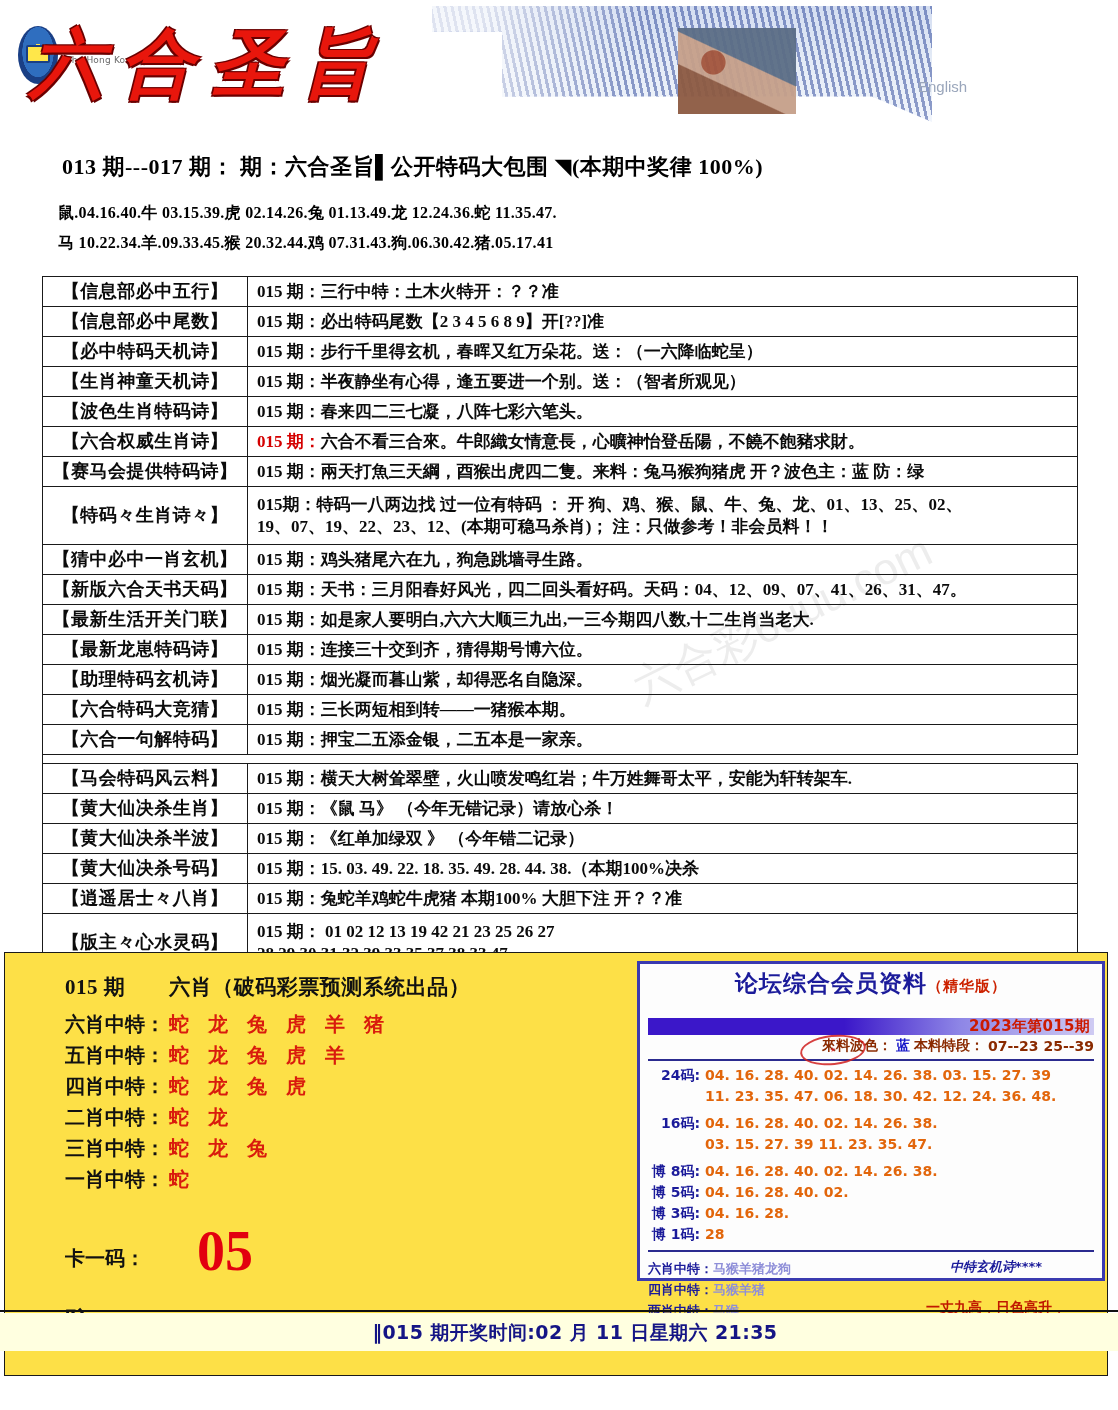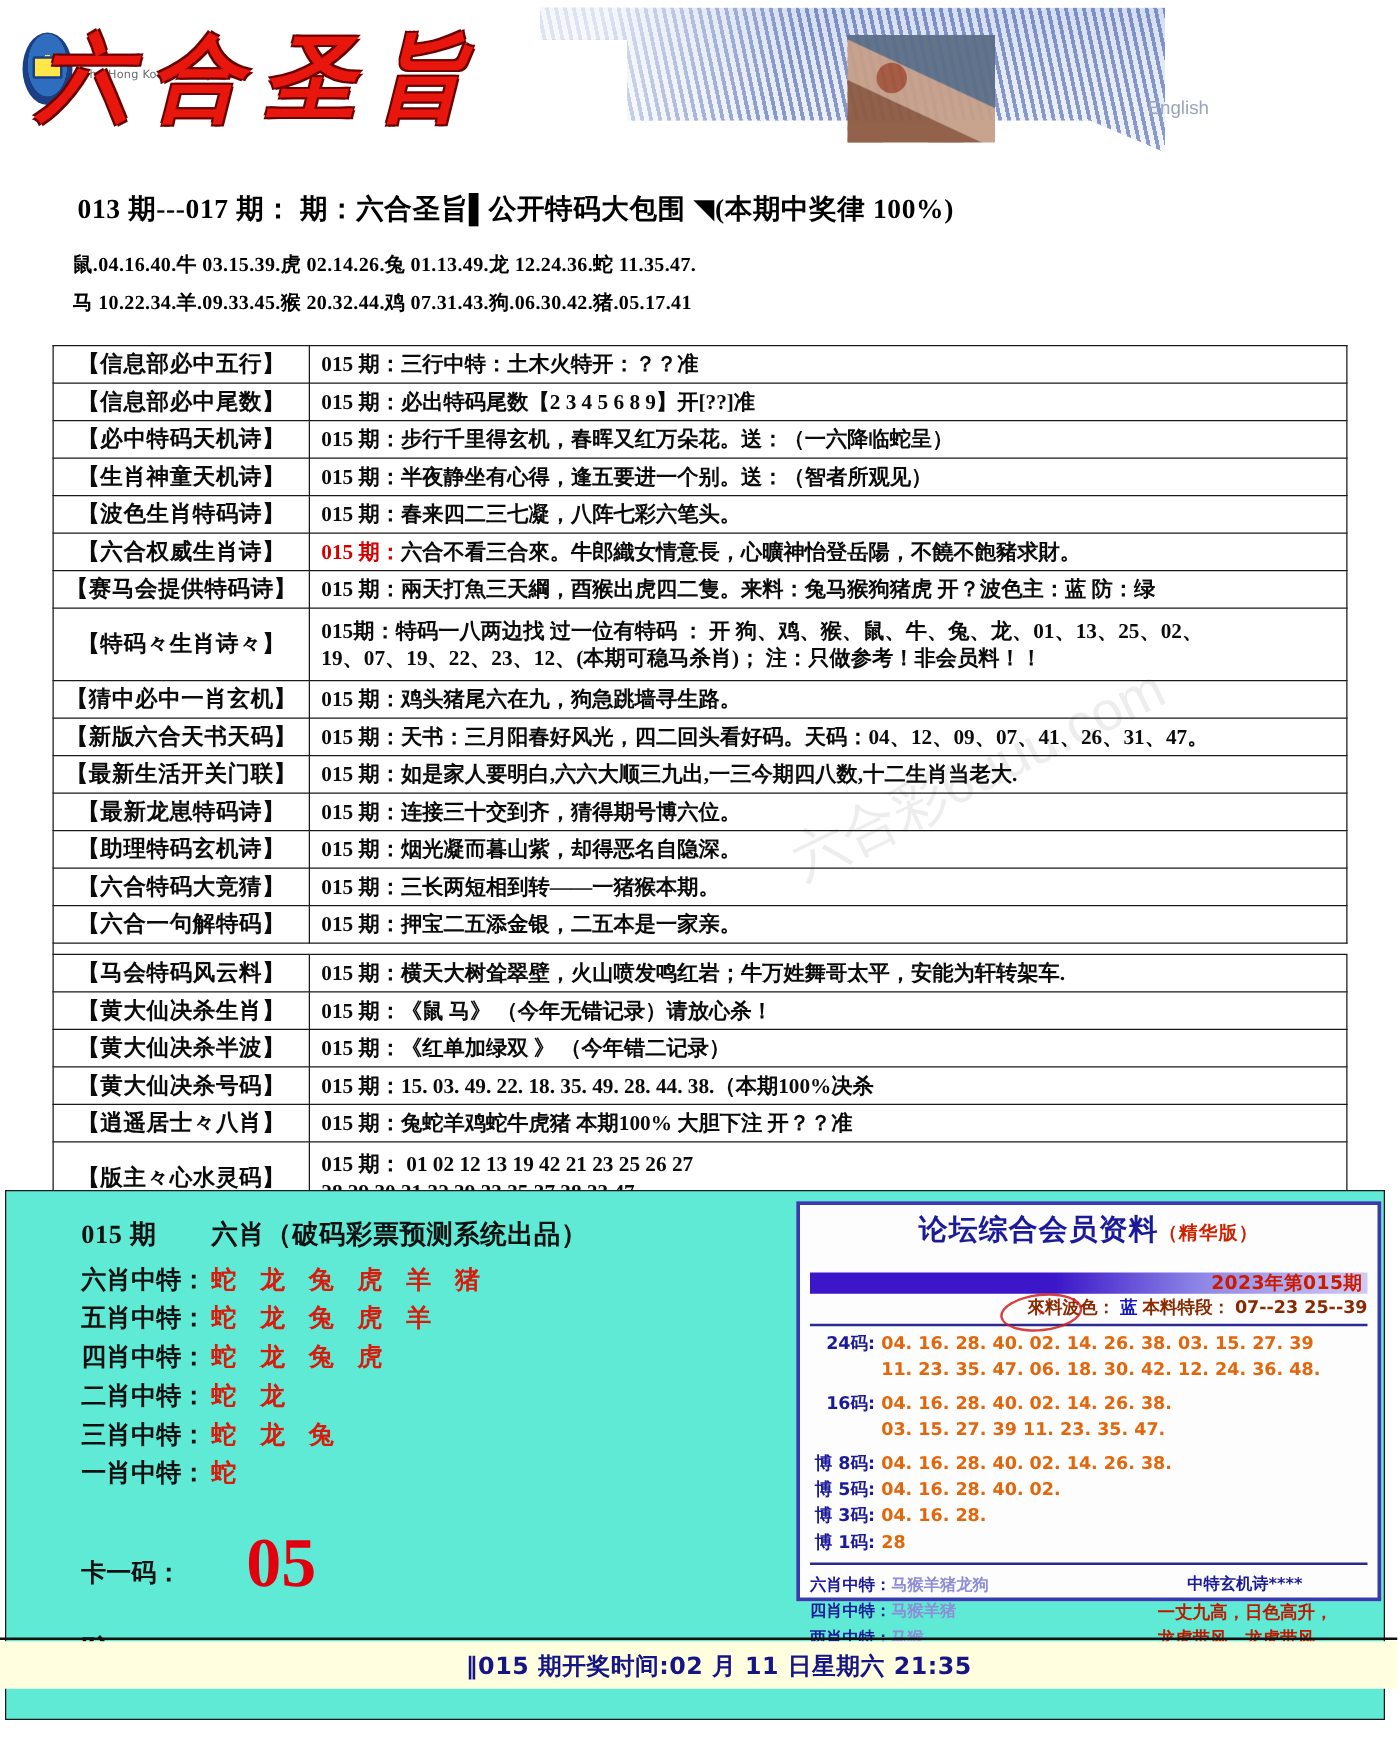--- a/index.html
+++ b/index.html
@@ -162,7 +162,7 @@
     left: 4px; top: 952px;
     width: 1104px; height: 424px;
     border: 1.6px solid #1a1a1a;
-    background: #5eead4;
+    background: #fde047;
     box-sizing: border-box;
   }
   .bp-left {

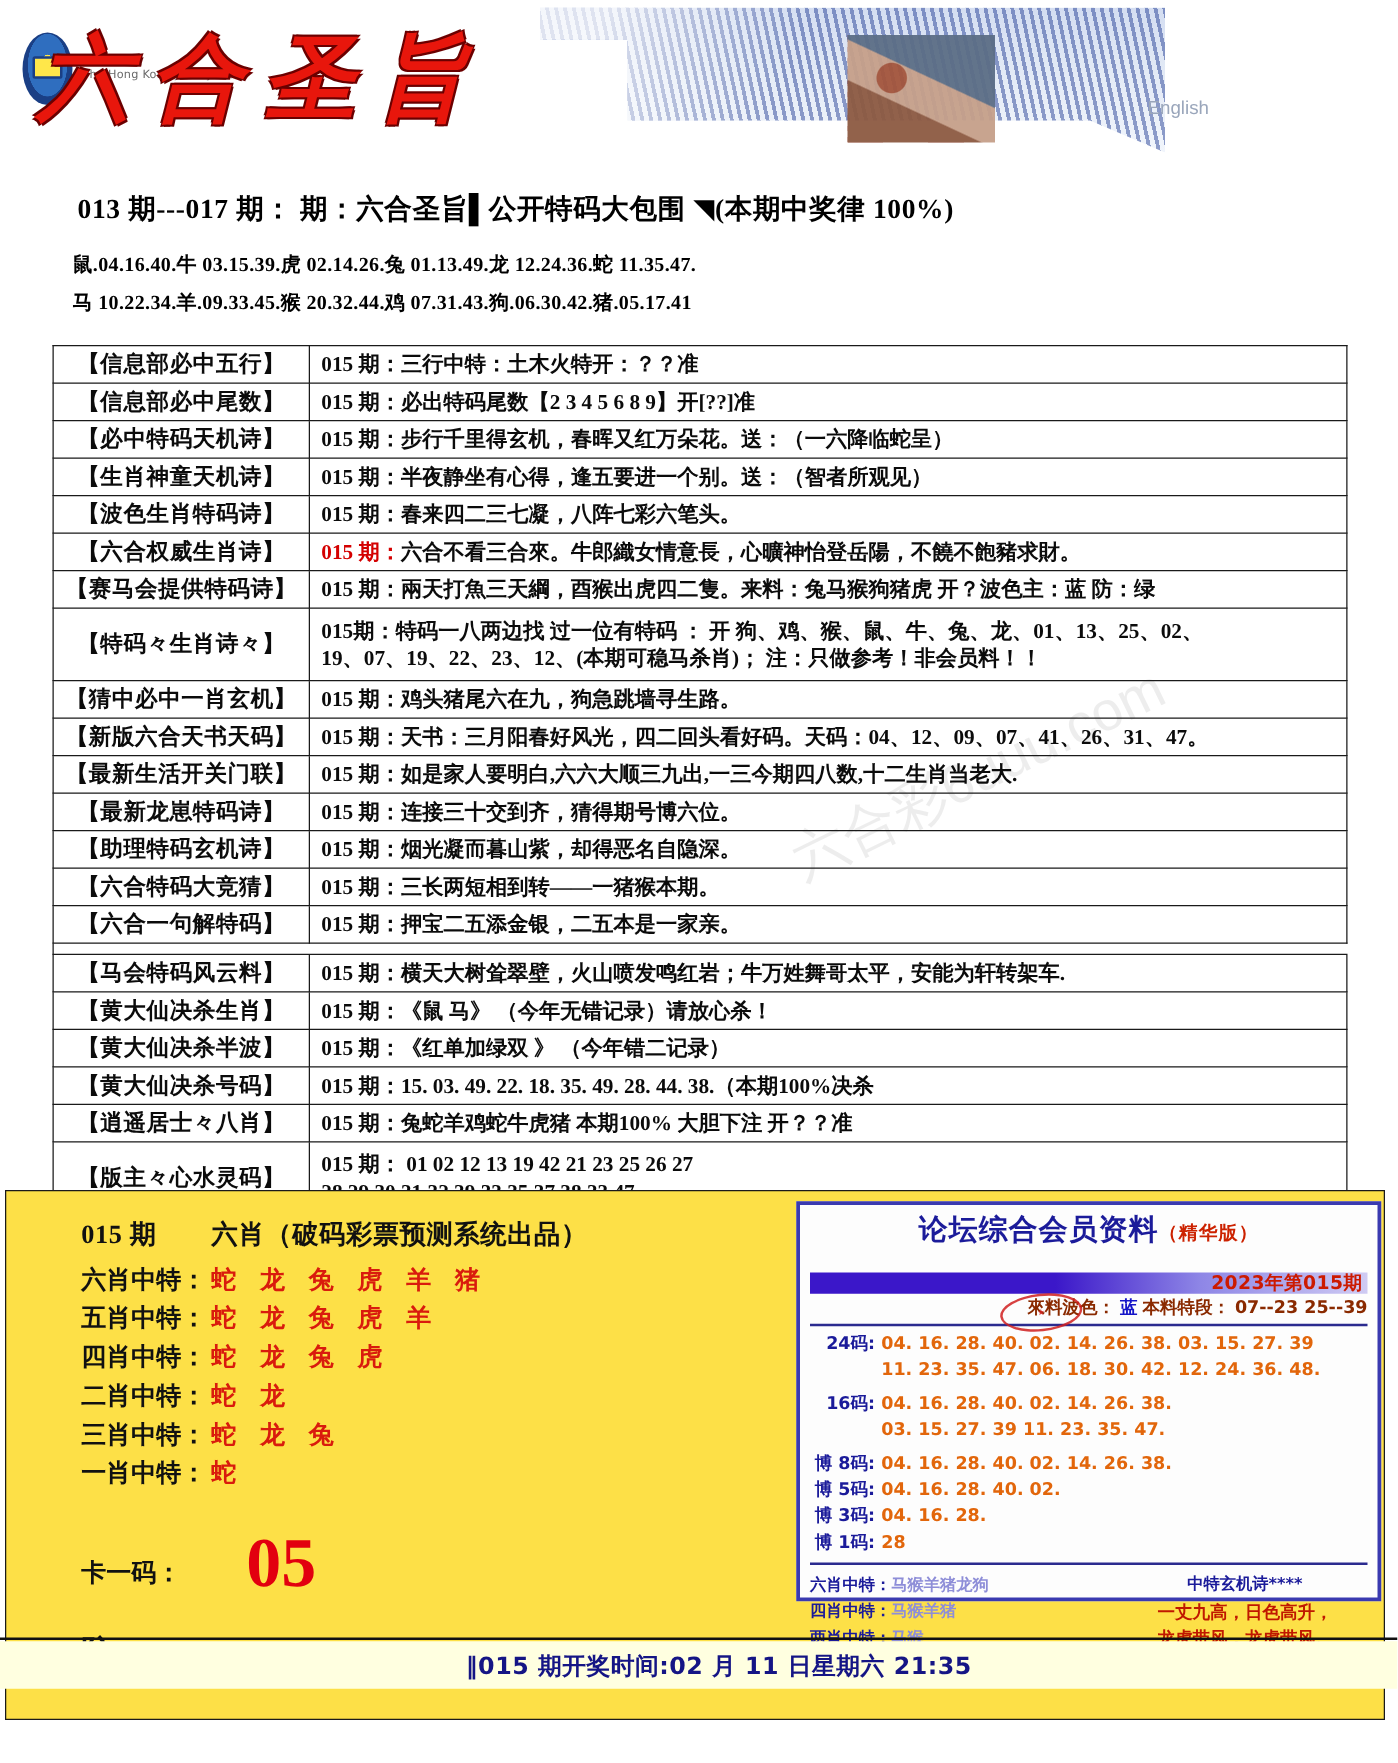--- a/index.html
+++ b/index.html
@@ -284,7 +284,7 @@
   }
   .ib-brow .v { color: #8e8ed8; }
   .ib-poem-t {
-    font-size: 13px; font-weight: bold; color: #1b1b9a; margin-bottom: 4px;
+    font-size: 13px; font-weight: bold; color: #1b1b9a; margin-bottom: 21px; font-style: italic;
   }
   .ib-poem {
     font-size: 14px; font-weight: bold; color: #c01800;

